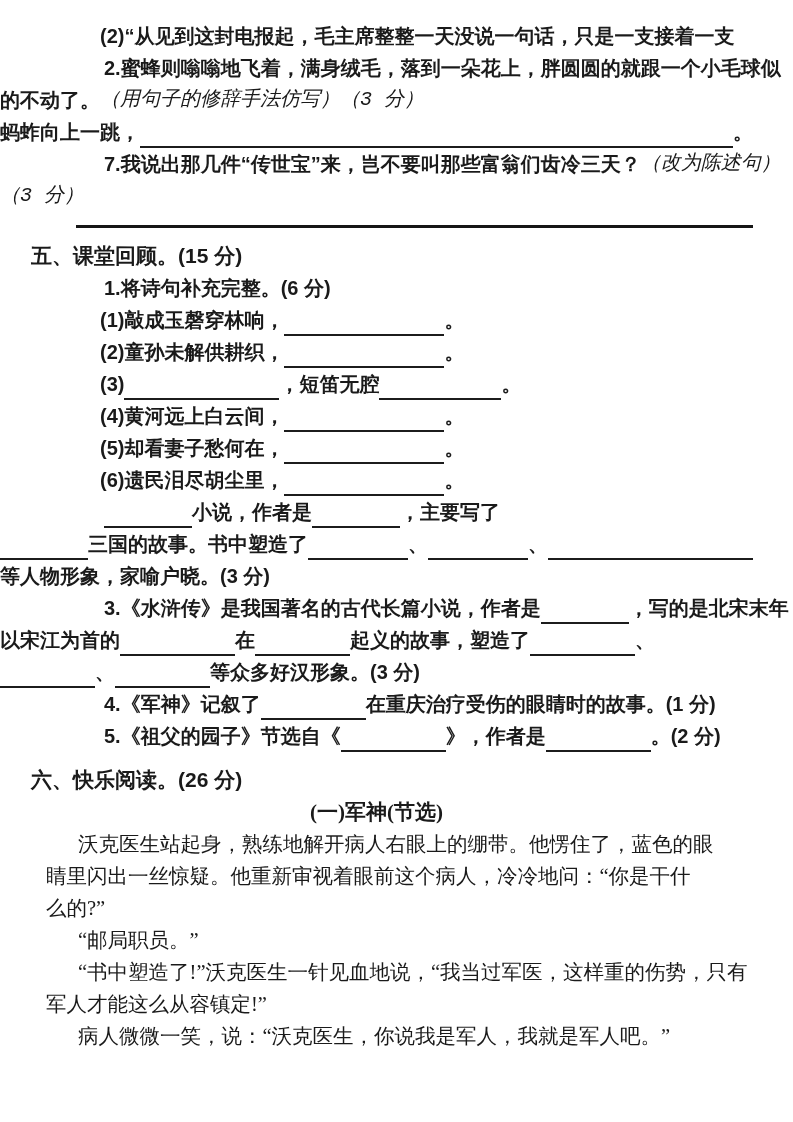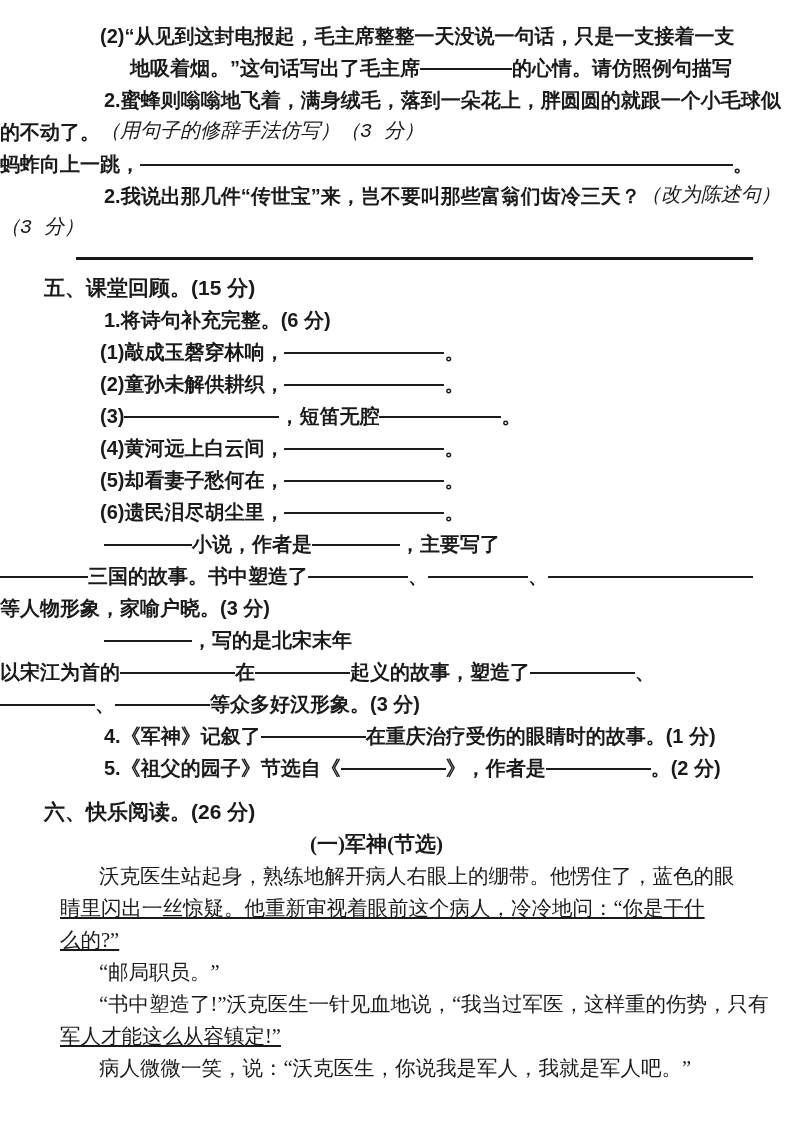--- a/index.html
+++ b/index.html
@@ -16,7 +16,7 @@
   }
   .line{
     display:flex;
-    align-items:flex-start;
+    align-items:flex-end;
     line-height:32px;
     min-height:32px;
     font-size:20px;

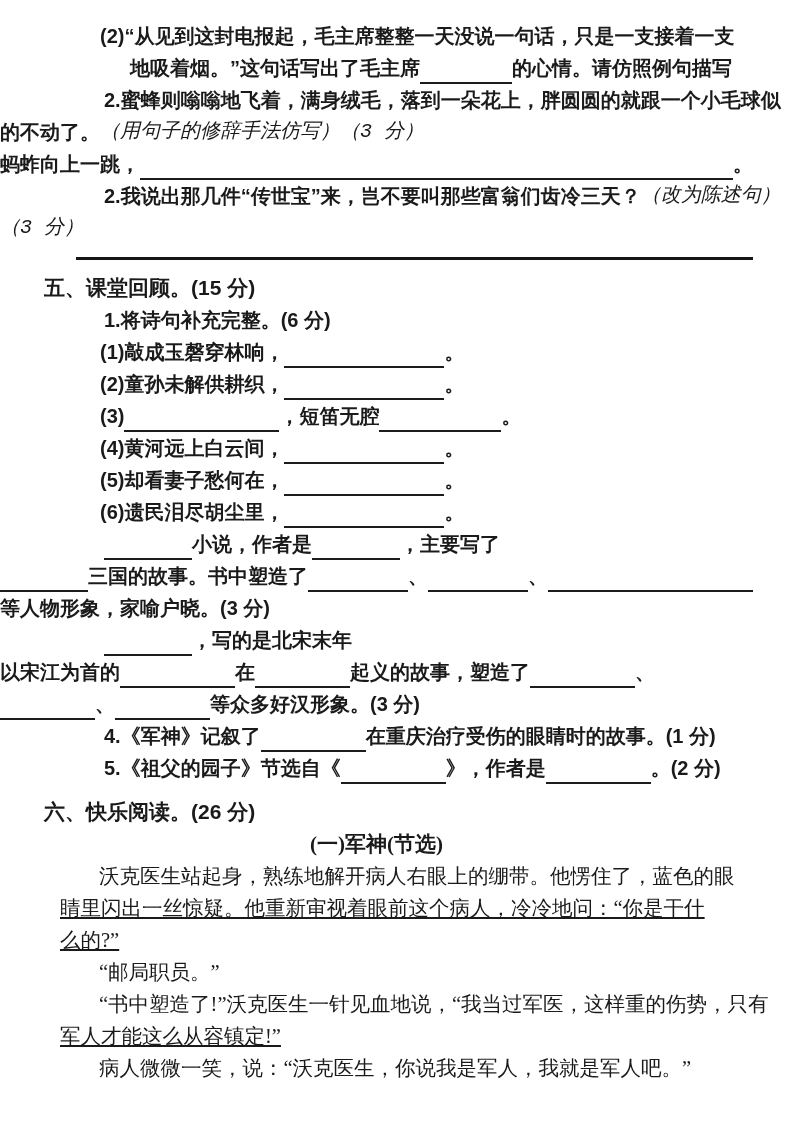--- a/index.html
+++ b/index.html
@@ -61,11 +61,6 @@
       <div class="line q ind-s">
         <span>(2)“从见到这封电报起，毛主席整整一天没说一句话，只是一支接着一支</span>
       </div>
-      <div class="line q ind-sc">
-        <span>地吸着烟。”这句话写出了毛主席</span>
-        <div class="blank" style="width: 92px;"></div>
-        <span>的心情。请仿照例句描写</span>
-      </div>
       <div class="line q ind-n">
         <span>2.蜜蜂则嗡嗡地飞着，满身绒毛，落到一朵花上，胖圆圆的就跟一个小毛球似</span>
       </div>

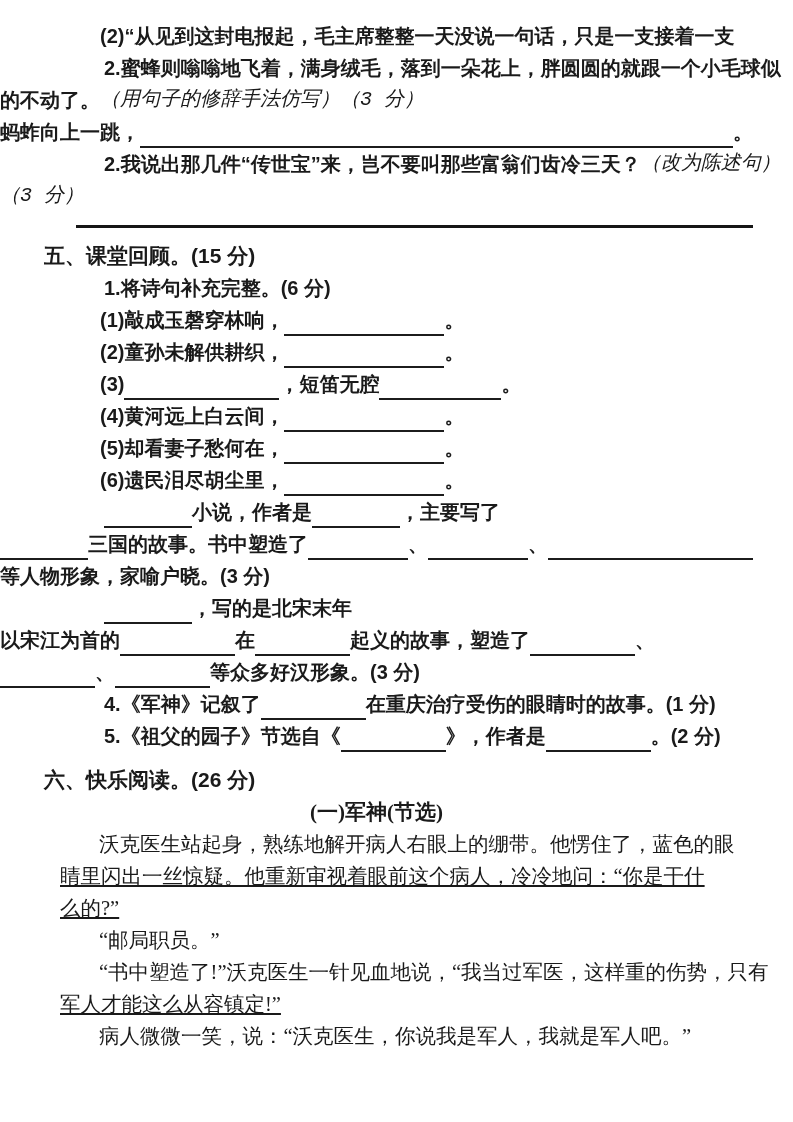--- a/index.html
+++ b/index.html
@@ -74,7 +74,7 @@
         <span>。</span>
       </div>
       <div class="line q ind-n">
-        <span>2.我说出那几件“传世宝”来，岂不要叫那些富翁们齿冷三天？</span>
+        <span>7.我说出那几件“传世宝”来，岂不要叫那些富翁们齿冷三天？</span>
         <span class="note">（改为陈述句）</span>
       </div>
       <div class="line q ind-nc">

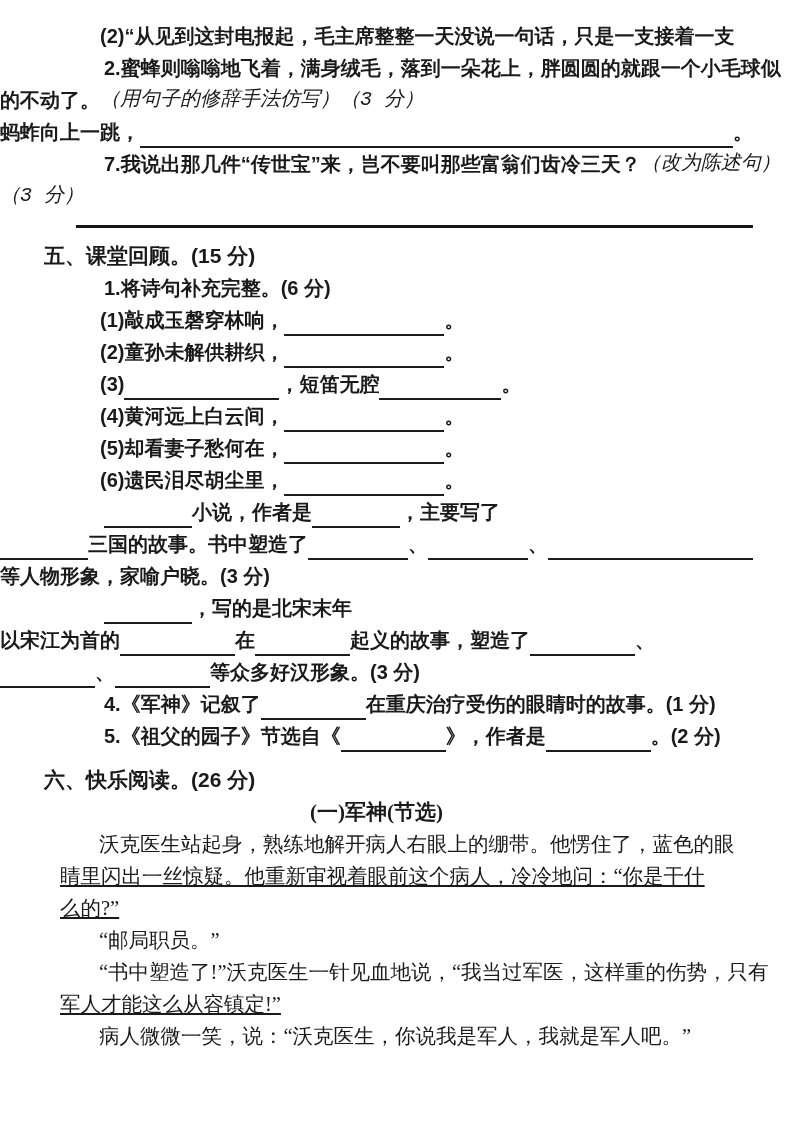--- a/index.html
+++ b/index.html
@@ -32,7 +32,7 @@
     font-family:Liberation Mono, monospace;
   }
   
-  .ind-h{padding-left:44px;margin-top:12px;}
+  .ind-h{padding-left:31px;margin-top:12px;}
   .ind-n{padding-left:104px;}
   .ind-nc{}
   .ind-s{padding-left:100px;}

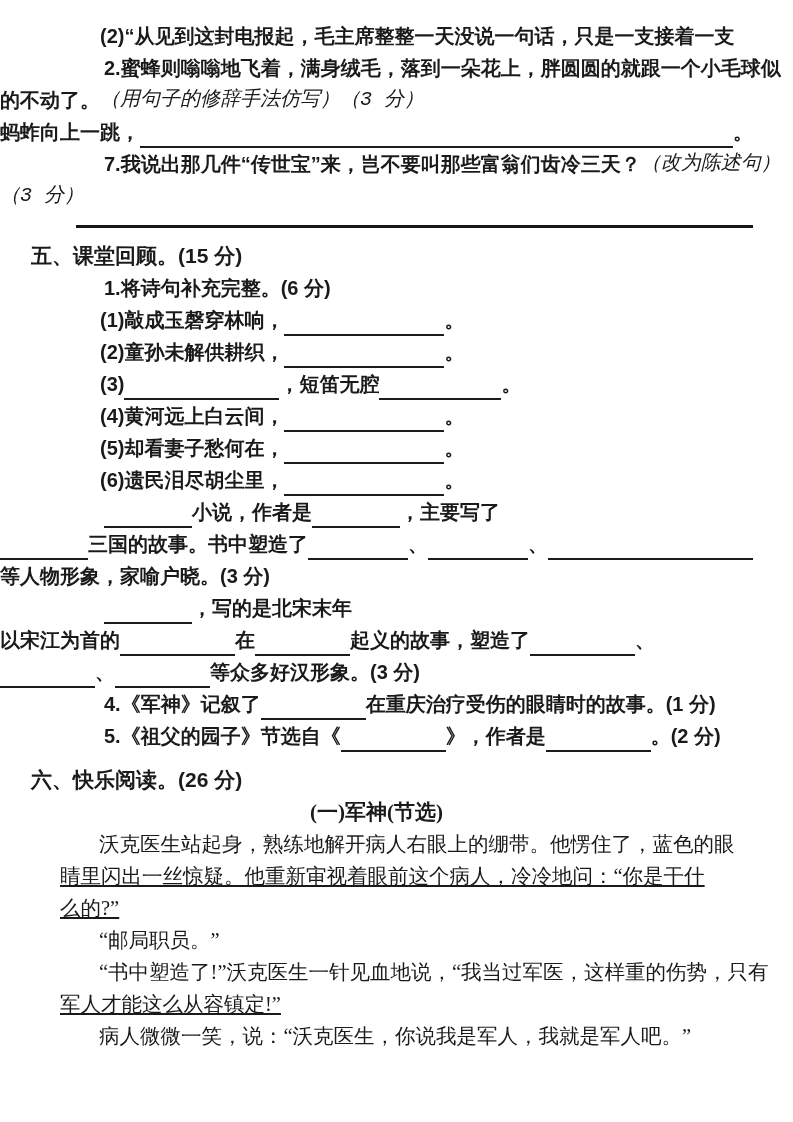--- a/index.html
+++ b/index.html
@@ -138,6 +138,7 @@
         <span>等人物形象，家喻户晓。(3 分)</span>
       </div>
       <div class="line q ind-n">
+        <span>3.《水浒传》是我国著名的古代长篇小说，作者是</span>
         <div class="blank" style="width: 88px;"></div>
         <span>，写的是北宋末年</span>
       </div>

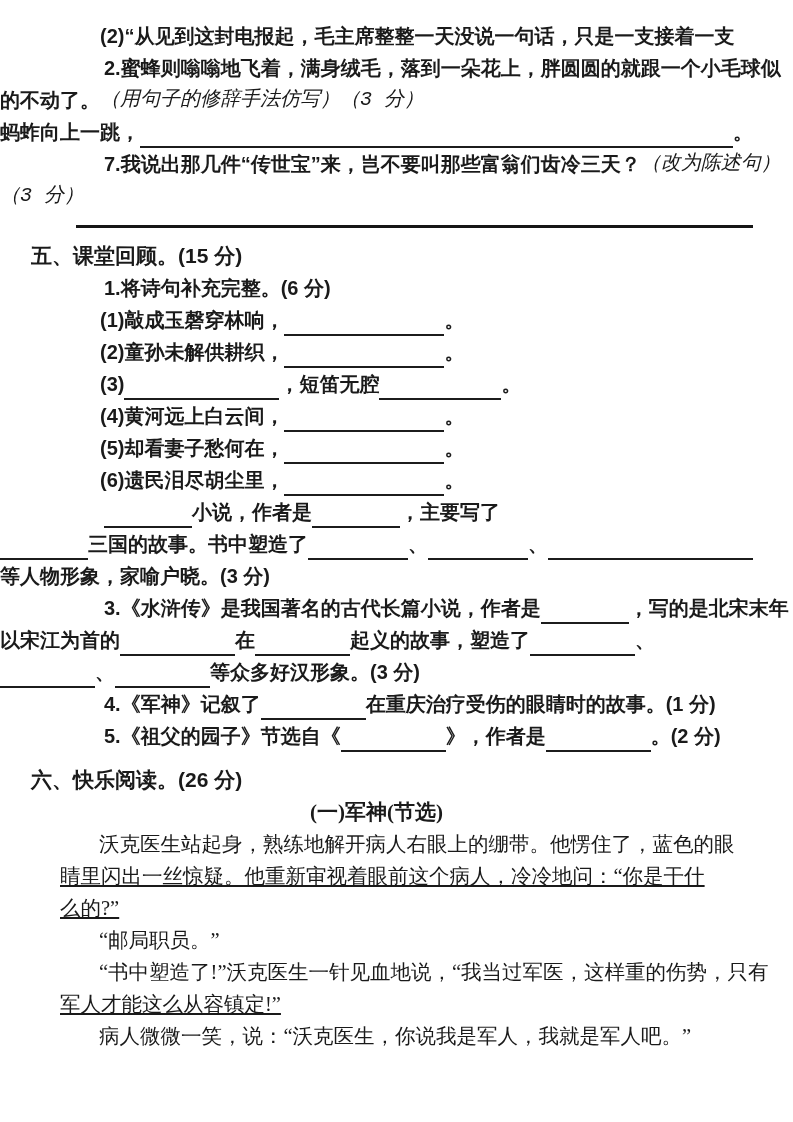--- a/index.html
+++ b/index.html
@@ -38,7 +38,7 @@
   .ind-s{padding-left:100px;}
   .ind-sc{padding-left:130px;}
   .ind-p{padding-left:60px;text-decoration:underline;}
-  .ind-pf{padding-left:99px;}
+  .ind-pf{padding-left:78px;}
   .ind-center{justify-content:center;padding-left:0;font-family:Liberation Serif, serif;}
   
   .blank{

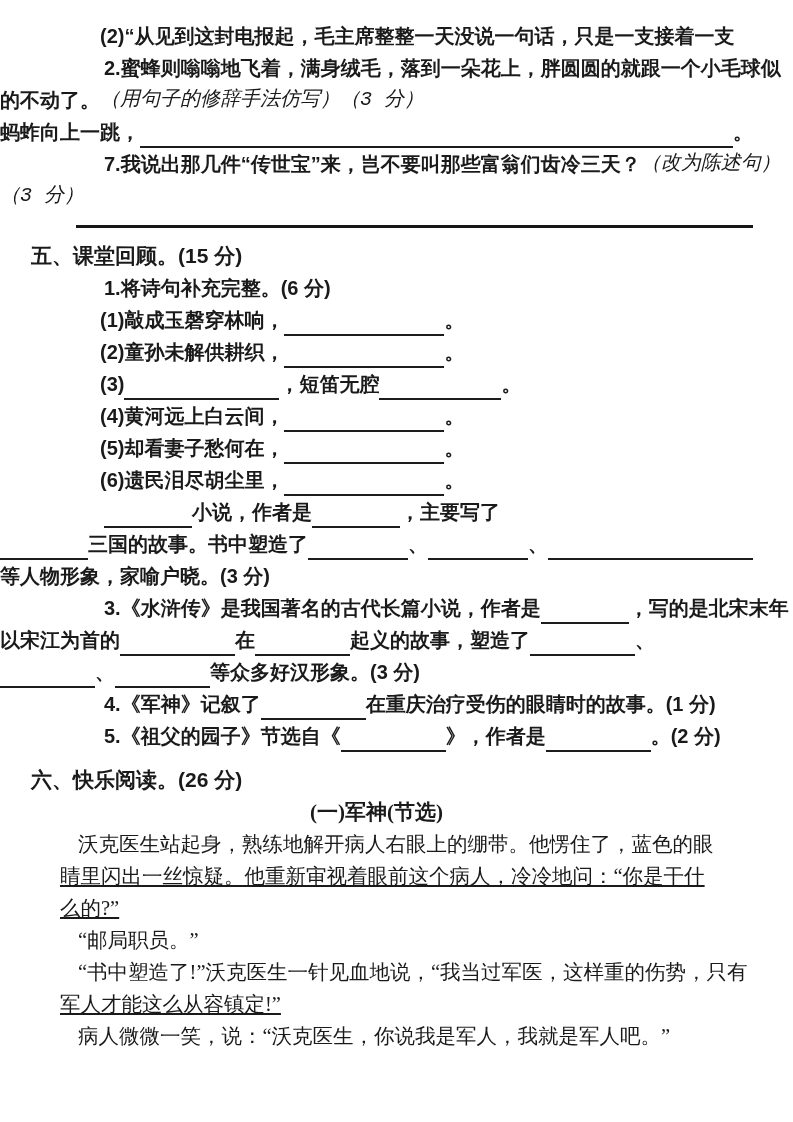--- a/index.html
+++ b/index.html
@@ -37,7 +37,7 @@
   .ind-nc{}
   .ind-s{padding-left:100px;}
   .ind-sc{padding-left:130px;}
-  .ind-p{padding-left:60px;text-decoration:underline;}
+  .ind-p{padding-left:46px;}
   .ind-pf{padding-left:78px;}
   .ind-center{justify-content:center;padding-left:0;font-family:Liberation Serif, serif;}
   

